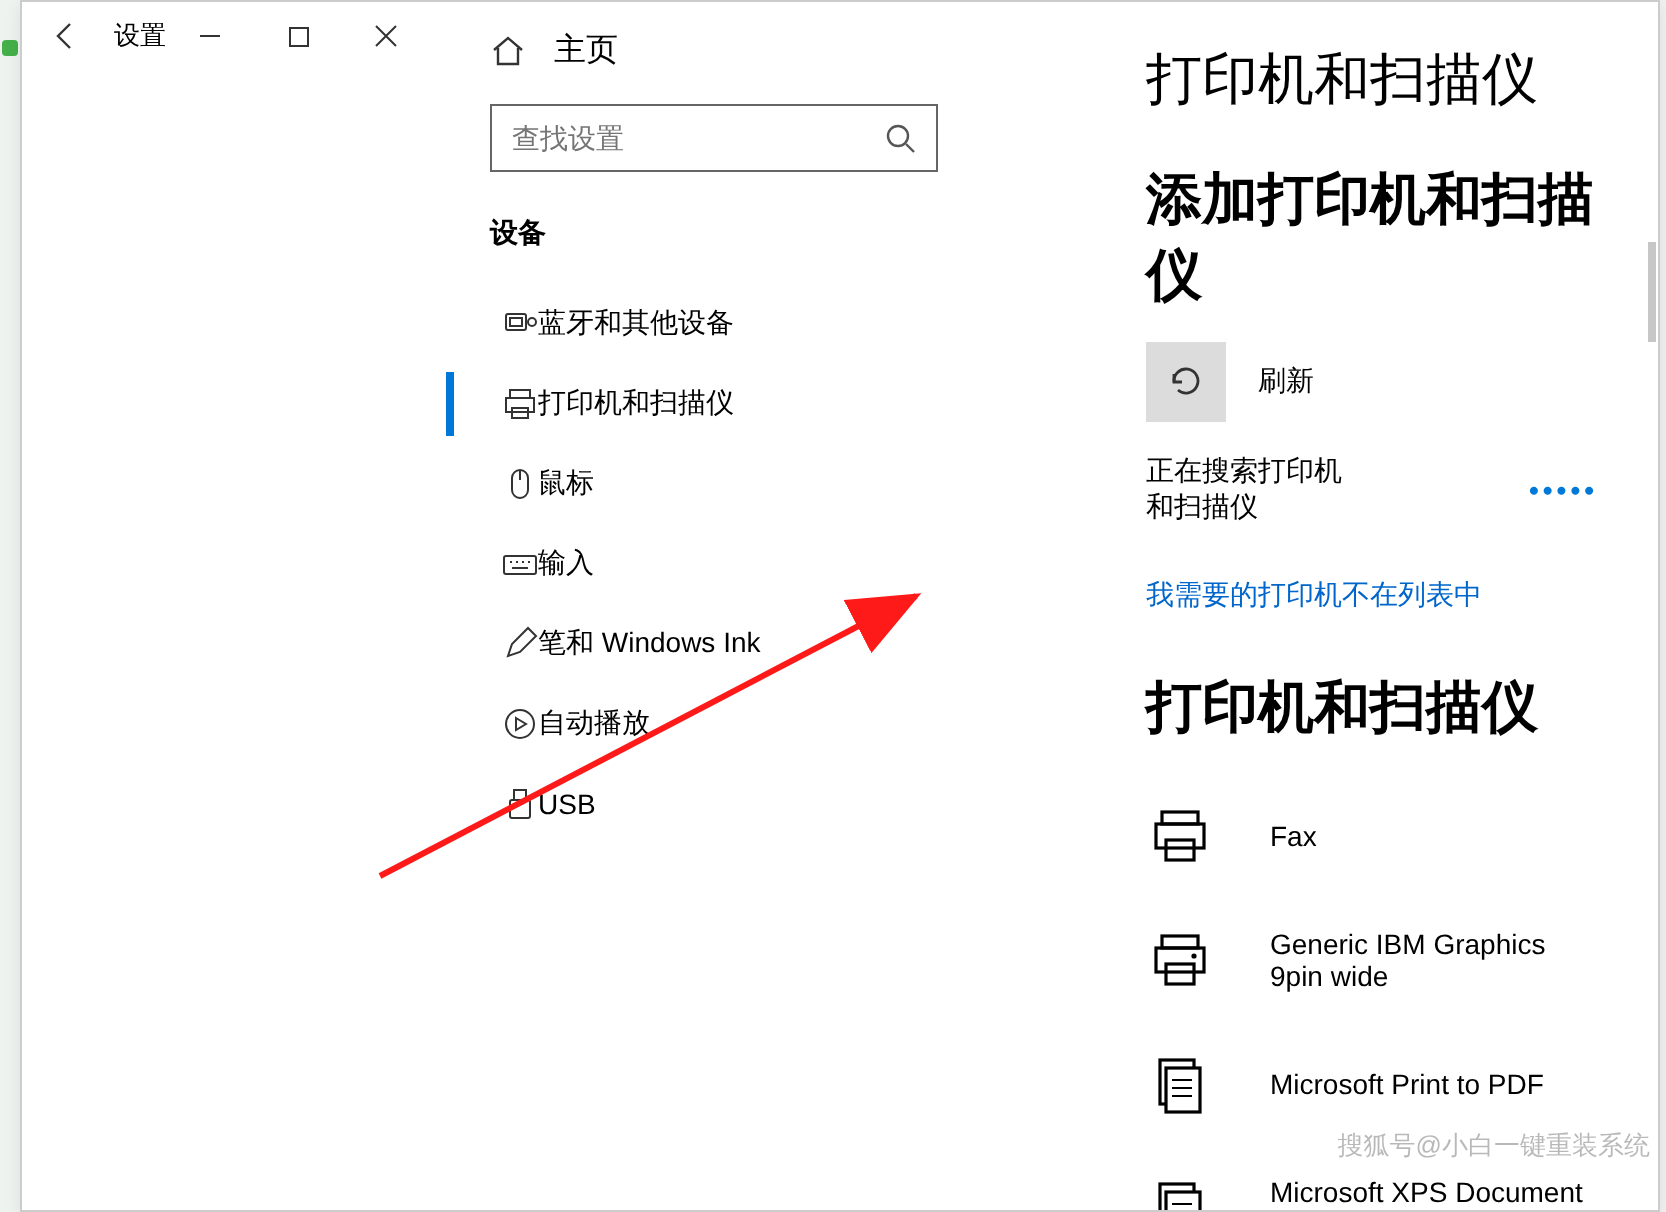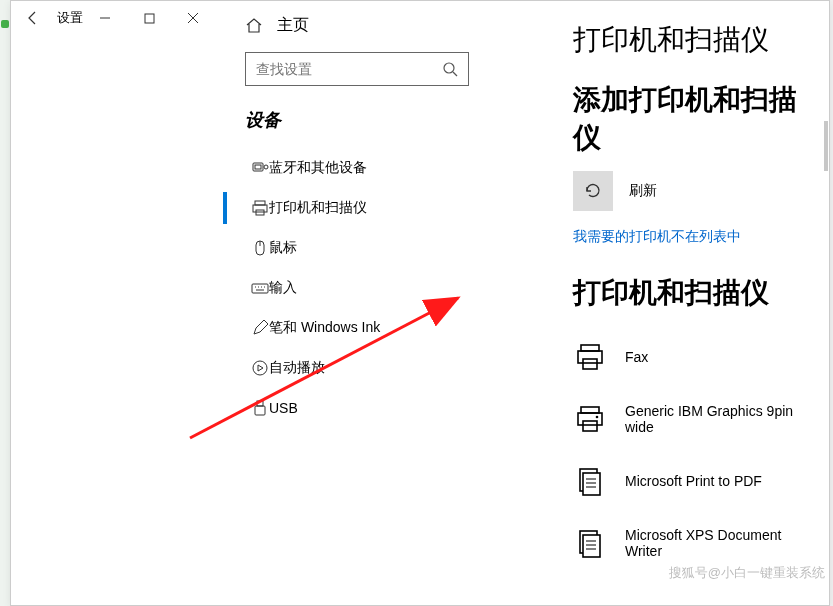--- a/index.html
+++ b/index.html
@@ -15,7 +15,7 @@
 .home-row { display:flex; align-items:center; gap:14px; padding: 4px 0 16px 0; cursor:pointer; }
 .search-box { width: 224px; height: 34px; border: 1px solid #666; display:flex; align-items:center; padding: 0 10px; margin-bottom: 22px; }
 .search-box input { border:none; outline:none; flex:1; font-size:14px; background:transparent; }
-.section-label { font-size: 18px; font-weight: bold; margin: 2px 0 16px 0; font-style: italic; }
+.section-label { font-size: 14px; font-weight: bold; margin: 2px 0 16px 0; }
 .nav-item { display:flex; align-items:center; gap:0; height: 40px; padding: 0 4px 0 6px; cursor:pointer; font-size:14px; position:relative; }
 .nav-item.active::before { content:""; position:absolute; left:-22px; top:4px; width:4px; height:32px; background:#0078d7; }
 .nav-item .icon { width:18px; height:18px; display:flex;align-items:center;justify-content:center; flex-shrink:0;}

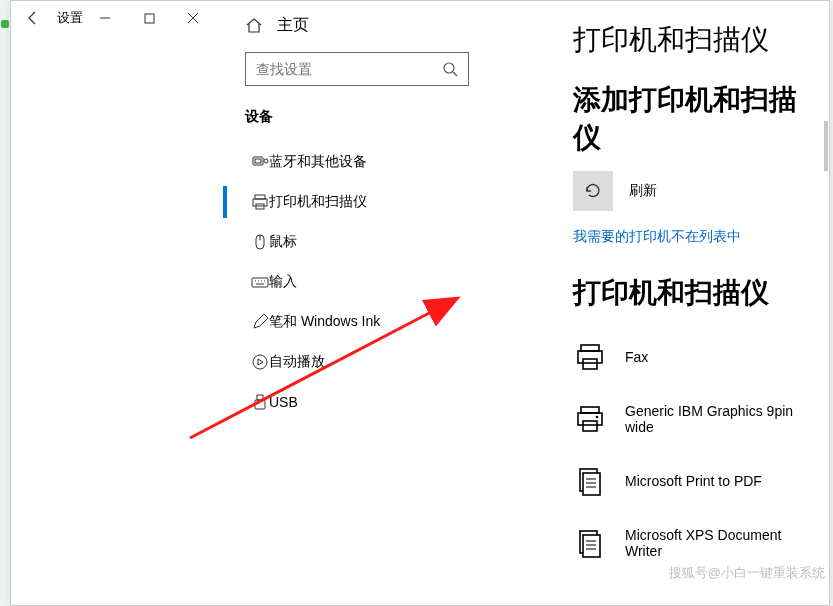--- a/index.html
+++ b/index.html
@@ -177,6 +177,10 @@
         <span style="font-size:14px;">刷新</span>
       </div>
 
+      <div class="status-row">
+        <span>正在搜索打印机和扫描仪</span>
+        <span class="dots">•••••</span>
+      </div>
 
       <a class="link">我需要的打印机不在列表中</a>
 

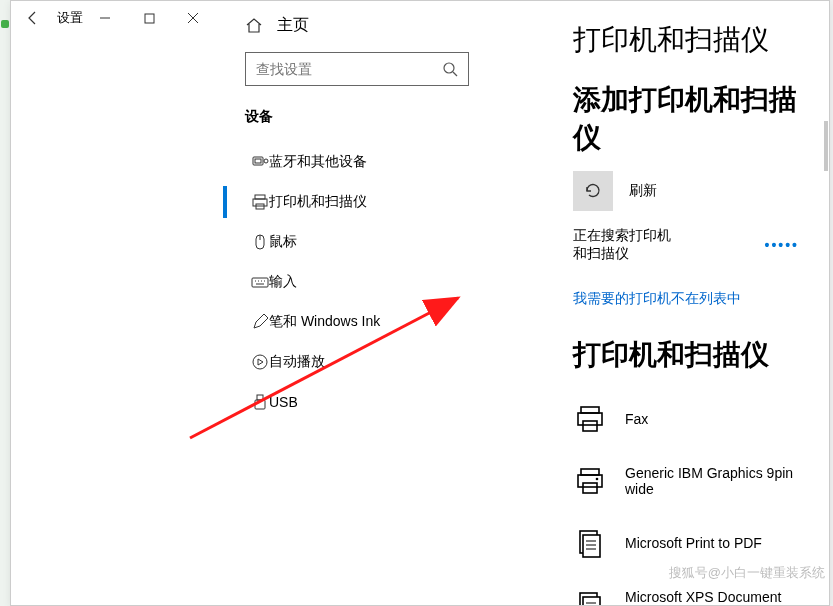--- a/index.html
+++ b/index.html
@@ -27,7 +27,7 @@
 .status-row { display:flex; align-items:center; gap:80px; font-size:14px; margin-bottom: 26px; }
 .dots { color:#0078d7; letter-spacing:2px; font-weight:bold; }
 .link { color:#0066cc; font-size:14px; cursor:pointer; margin-bottom: 28px; display:inline-block; }
-.device-list .device { display:flex; align-items:center; gap:18px; height: 62px; cursor:pointer; }
+.device-list .device { display:flex; align-items:center; gap:28px; height: 62px; cursor:pointer; }
 .device .dicon { width:34px; height:34px; display:flex;align-items:center;justify-content:center; flex-shrink:0;}
 .device .dname { font-size:14px; }
 .arrow { position:absolute; left:180px; top:290px; width:290px; height:150px; pointer-events:none; }

